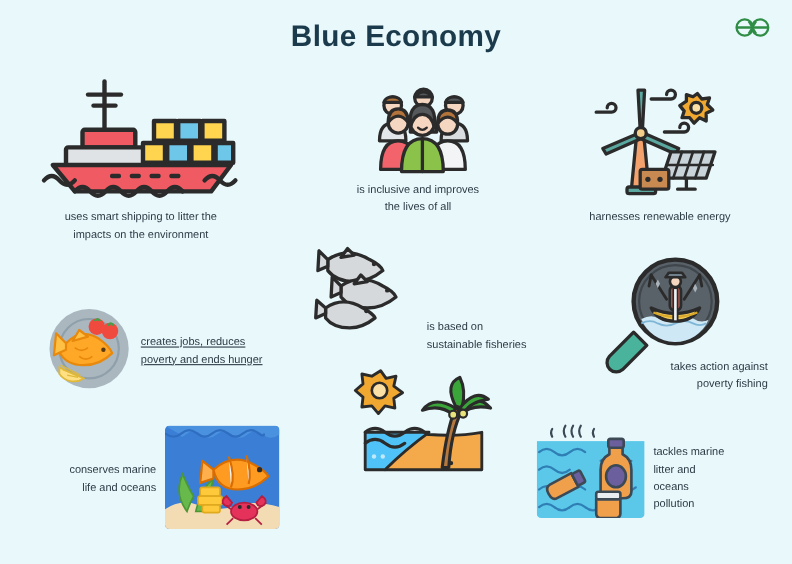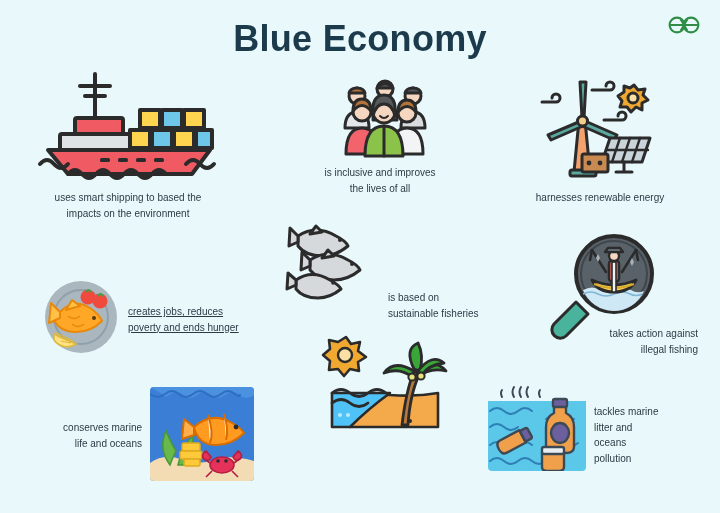--- a/index.html
+++ b/index.html
@@ -18,7 +18,7 @@
   #title{
     left:0;right:0;top:18px;
     text-align:center;
-    font-size:36px;
+    font-size:27px;
     font-weight:bold;
     color:#1b3a4b;
     letter-spacing:.3px;

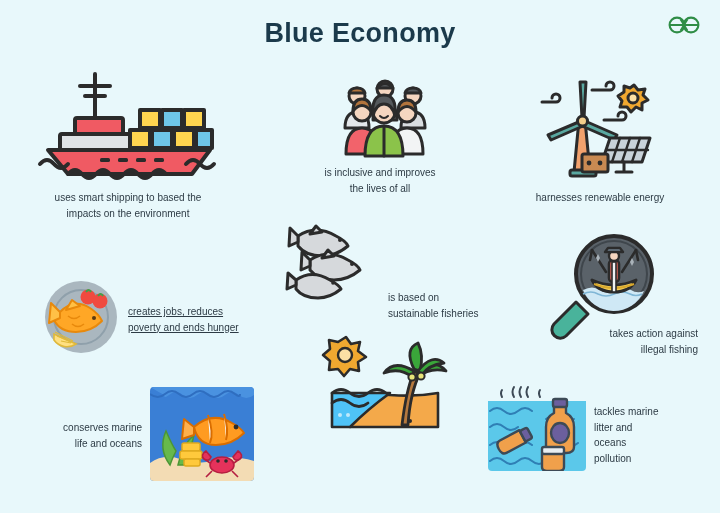--- a/index.html
+++ b/index.html
@@ -128,7 +128,7 @@
       </g>
     </svg>
   </div>
-  <div class="cap c" style="left:8px;top:190px;width:240px;">uses smart shipping to based the
+  <div class="cap c" style="left:8px;top:190px;width:240px;">uses smart shipping to litter the
 impacts on the environment</div>
 
   <div class="icon" id="people">

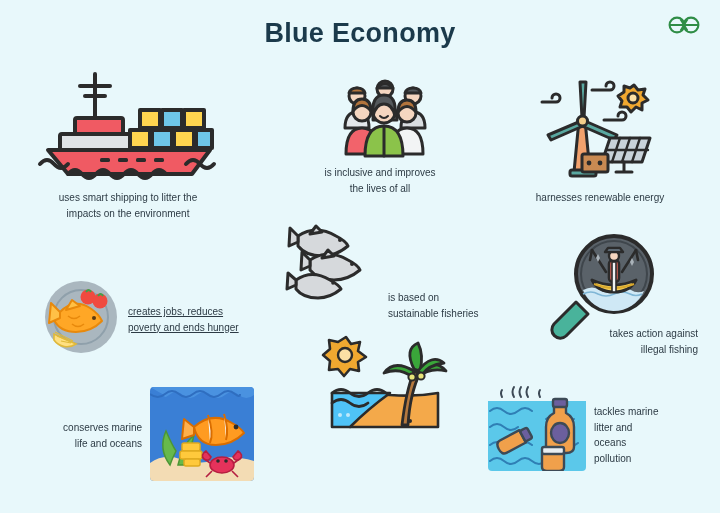--- a/index.html
+++ b/index.html
@@ -289,7 +289,7 @@
     </svg>
   </div>
   <div class="cap r" style="left:548px;top:326px;width:150px;">takes action against
-illegal fishing</div>
+poverty fishing</div>
 
   <div class="icon" id="reef">
     <svg width="104" height="94" viewBox="0 0 104 94">

